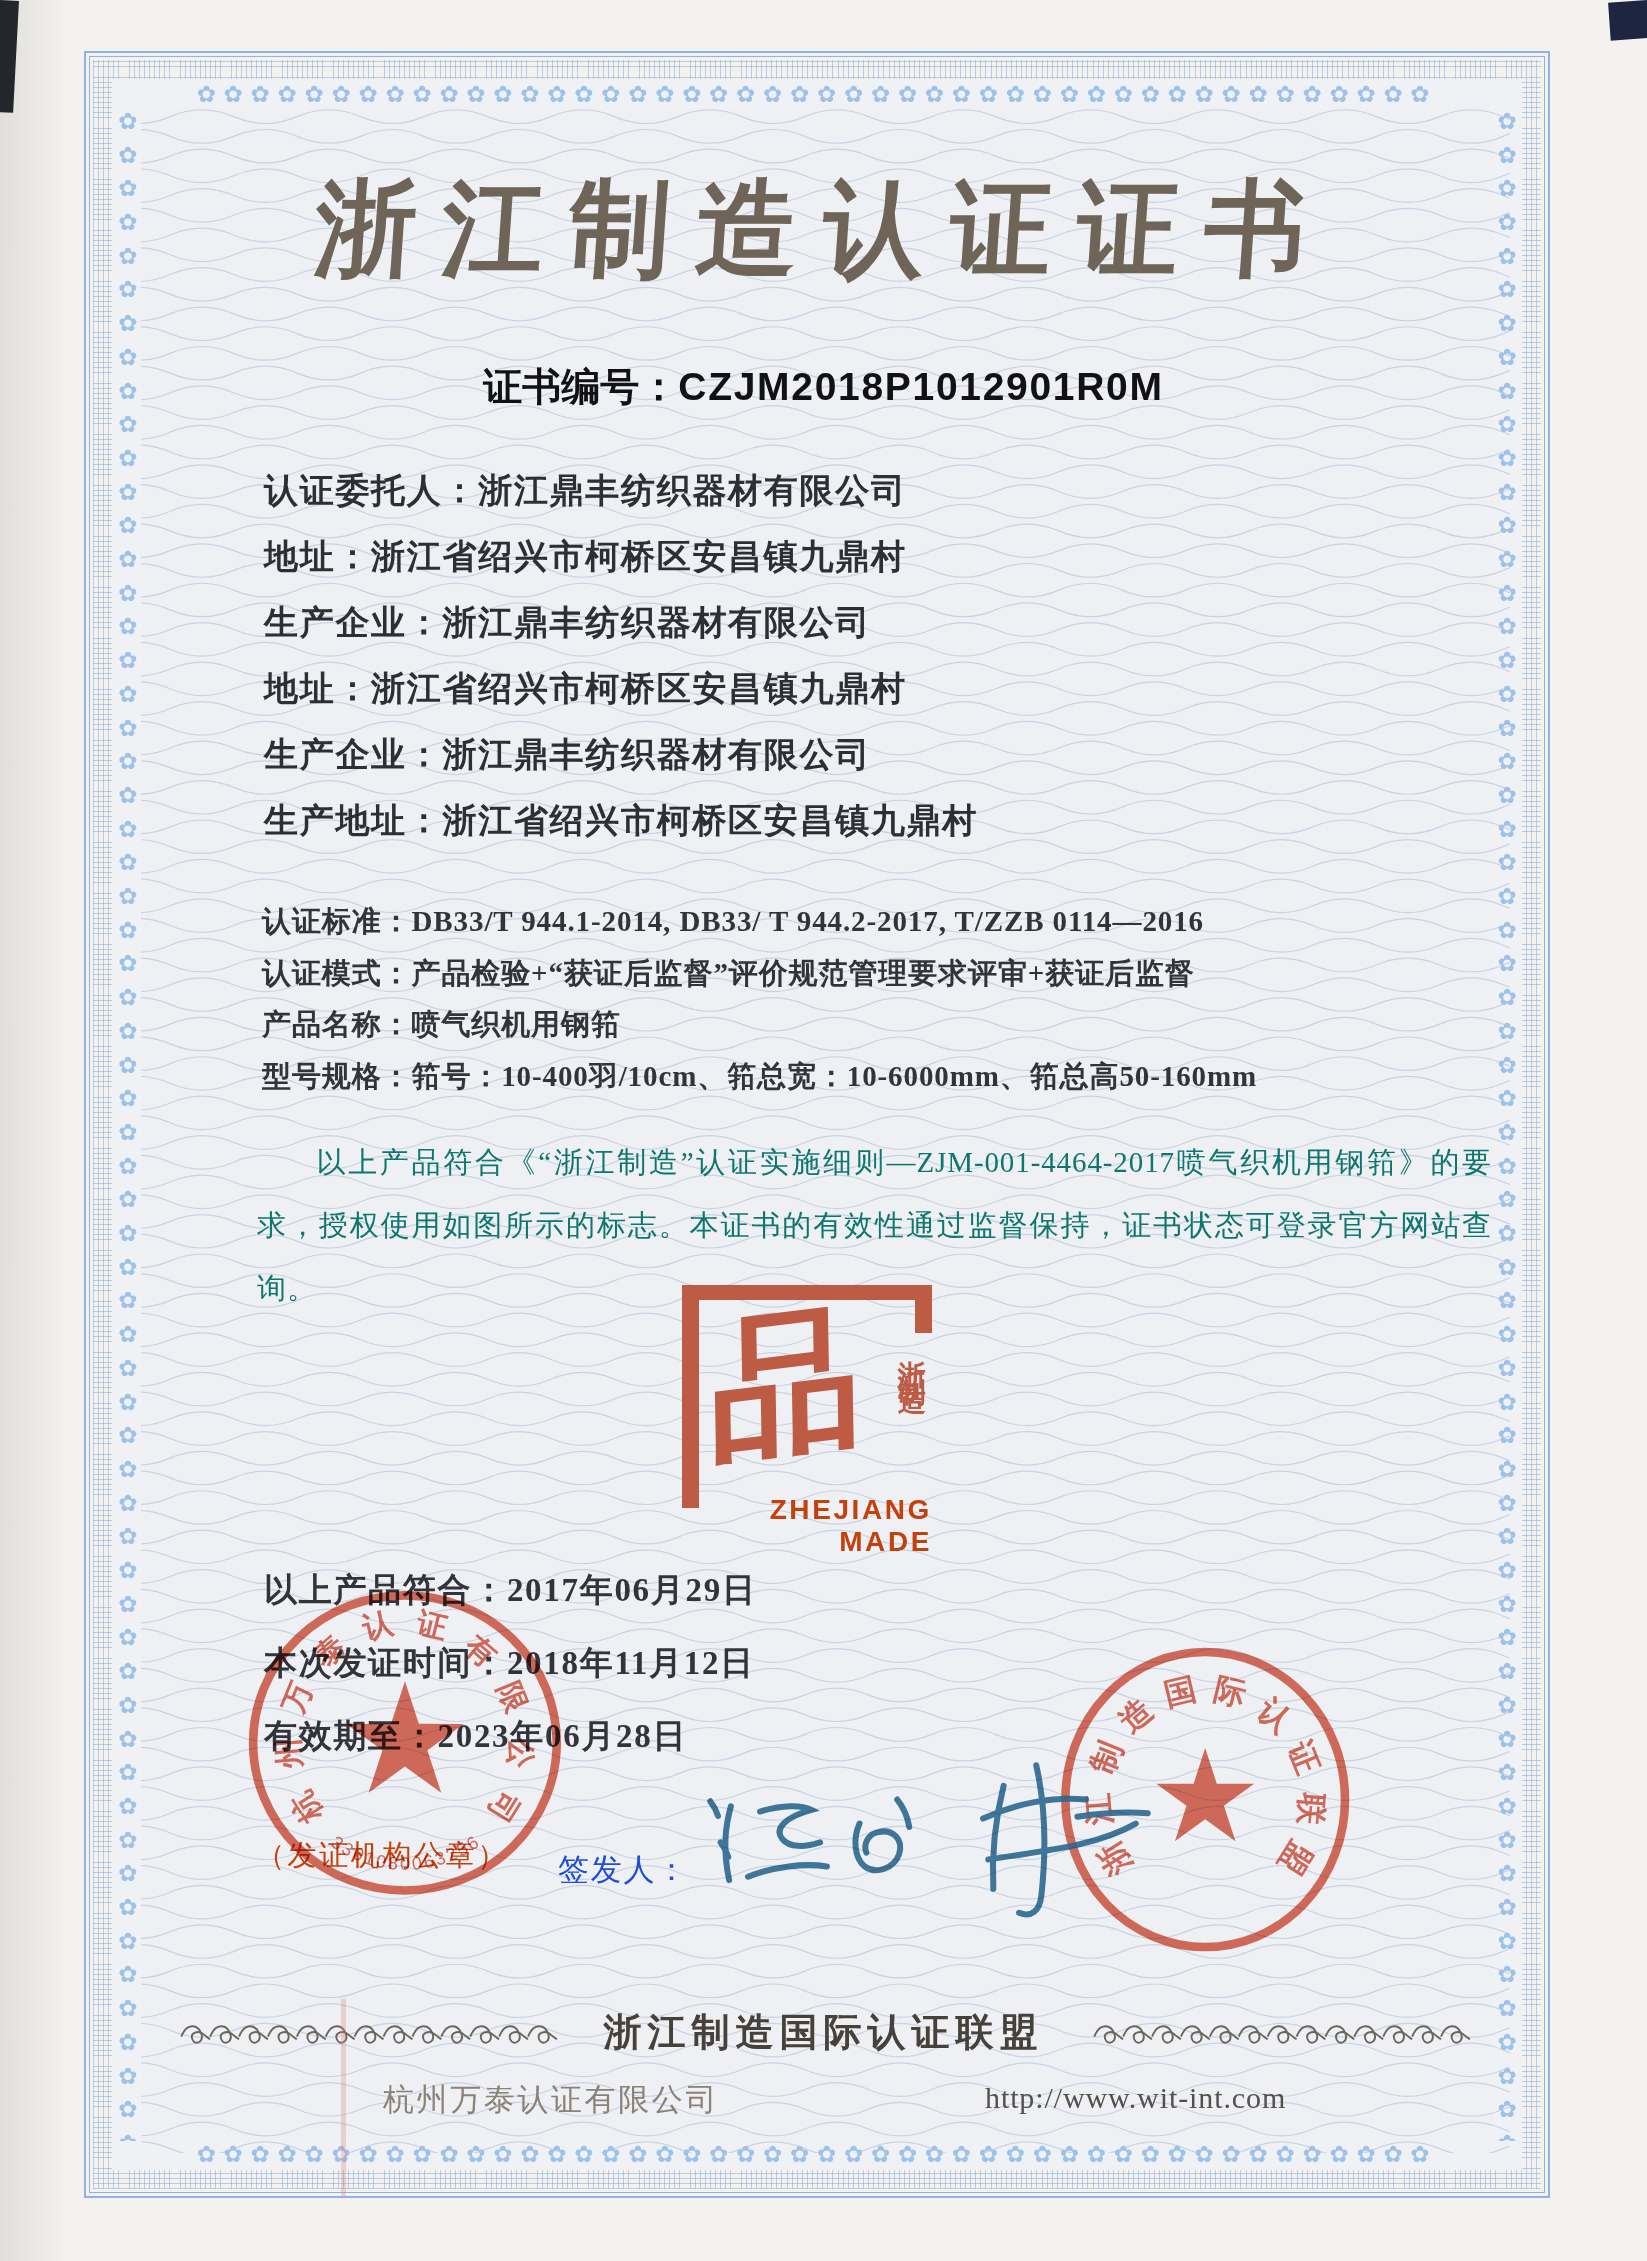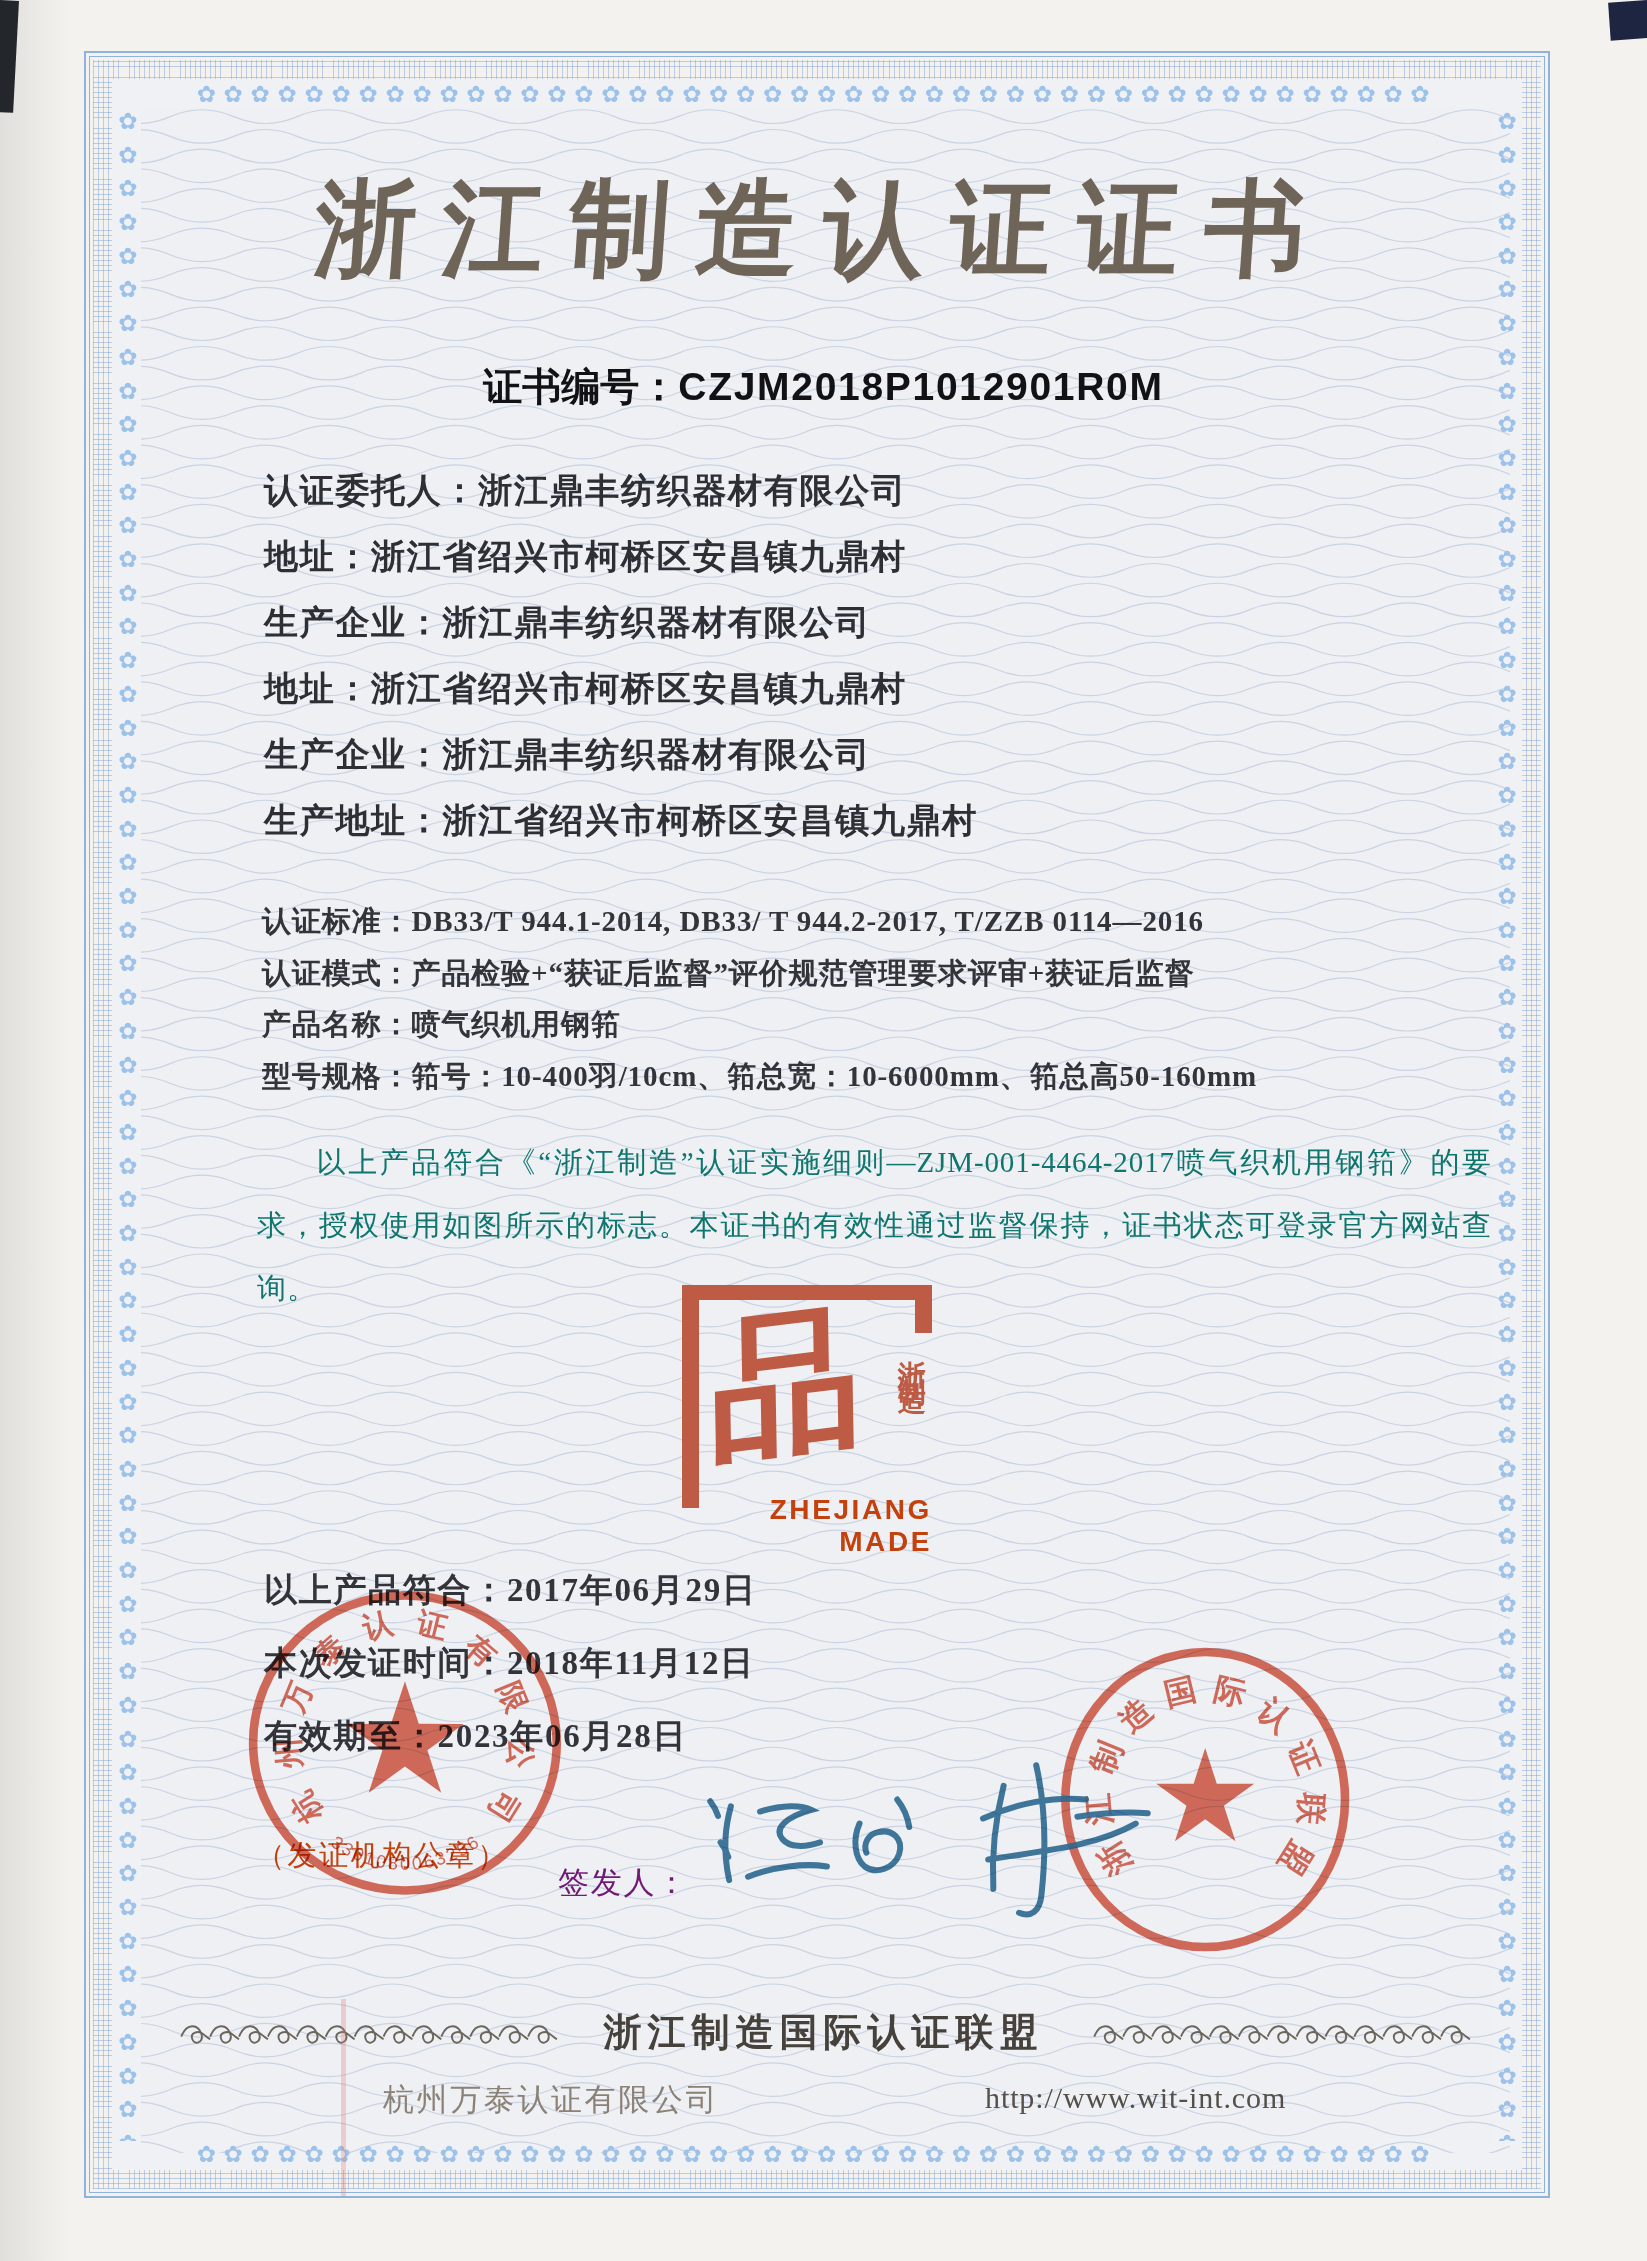--- a/index.html
+++ b/index.html
@@ -46,7 +46,7 @@
              color:#0f766e;text-align:justify;text-indent:2.05em;letter-spacing:0.9px;}
   .dateline{left:264px;font-size:33px;font-weight:bold;color:#33343a;letter-spacing:1.7px;}
   .sealnote{left:256px;top:1836px;font-size:29px;color:#c2410c;letter-spacing:2.6px;}
-  .issuerlab{left:558px;top:1849px;font-size:31px;color:#701a75;letter-spacing:1.7px;margin-top:13px;}
+  .issuerlab{left:558px;top:1849px;font-size:31px;color:#1d4ed8;letter-spacing:1.7px;}
   
   .logo{position:absolute;left:682px;top:1285px;width:250px;height:254px;}
   .logo .bar{position:absolute;background:#bd5b45;}

